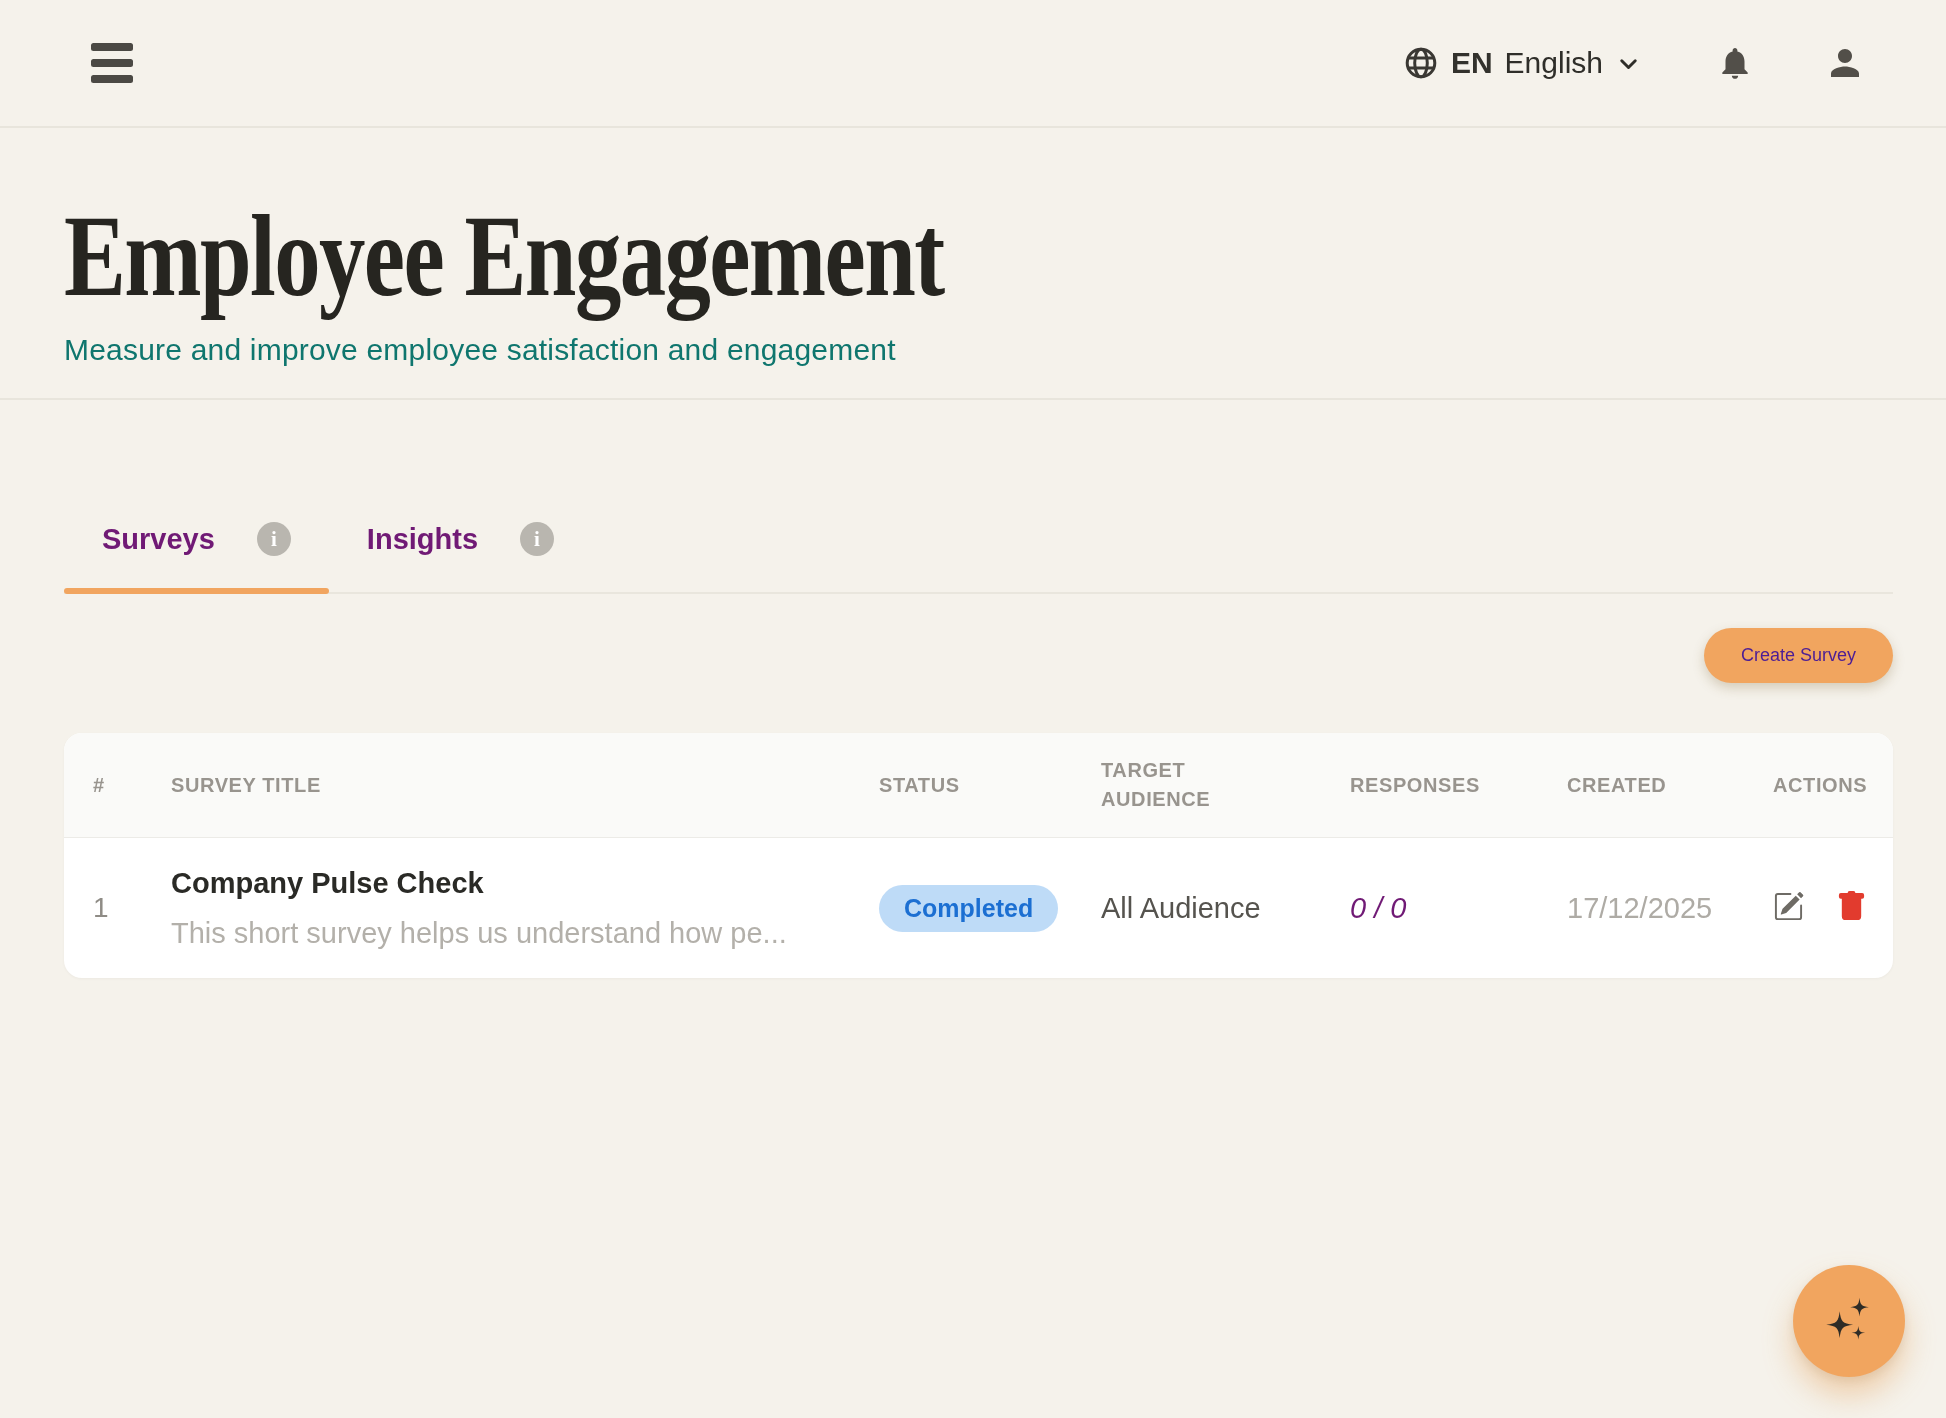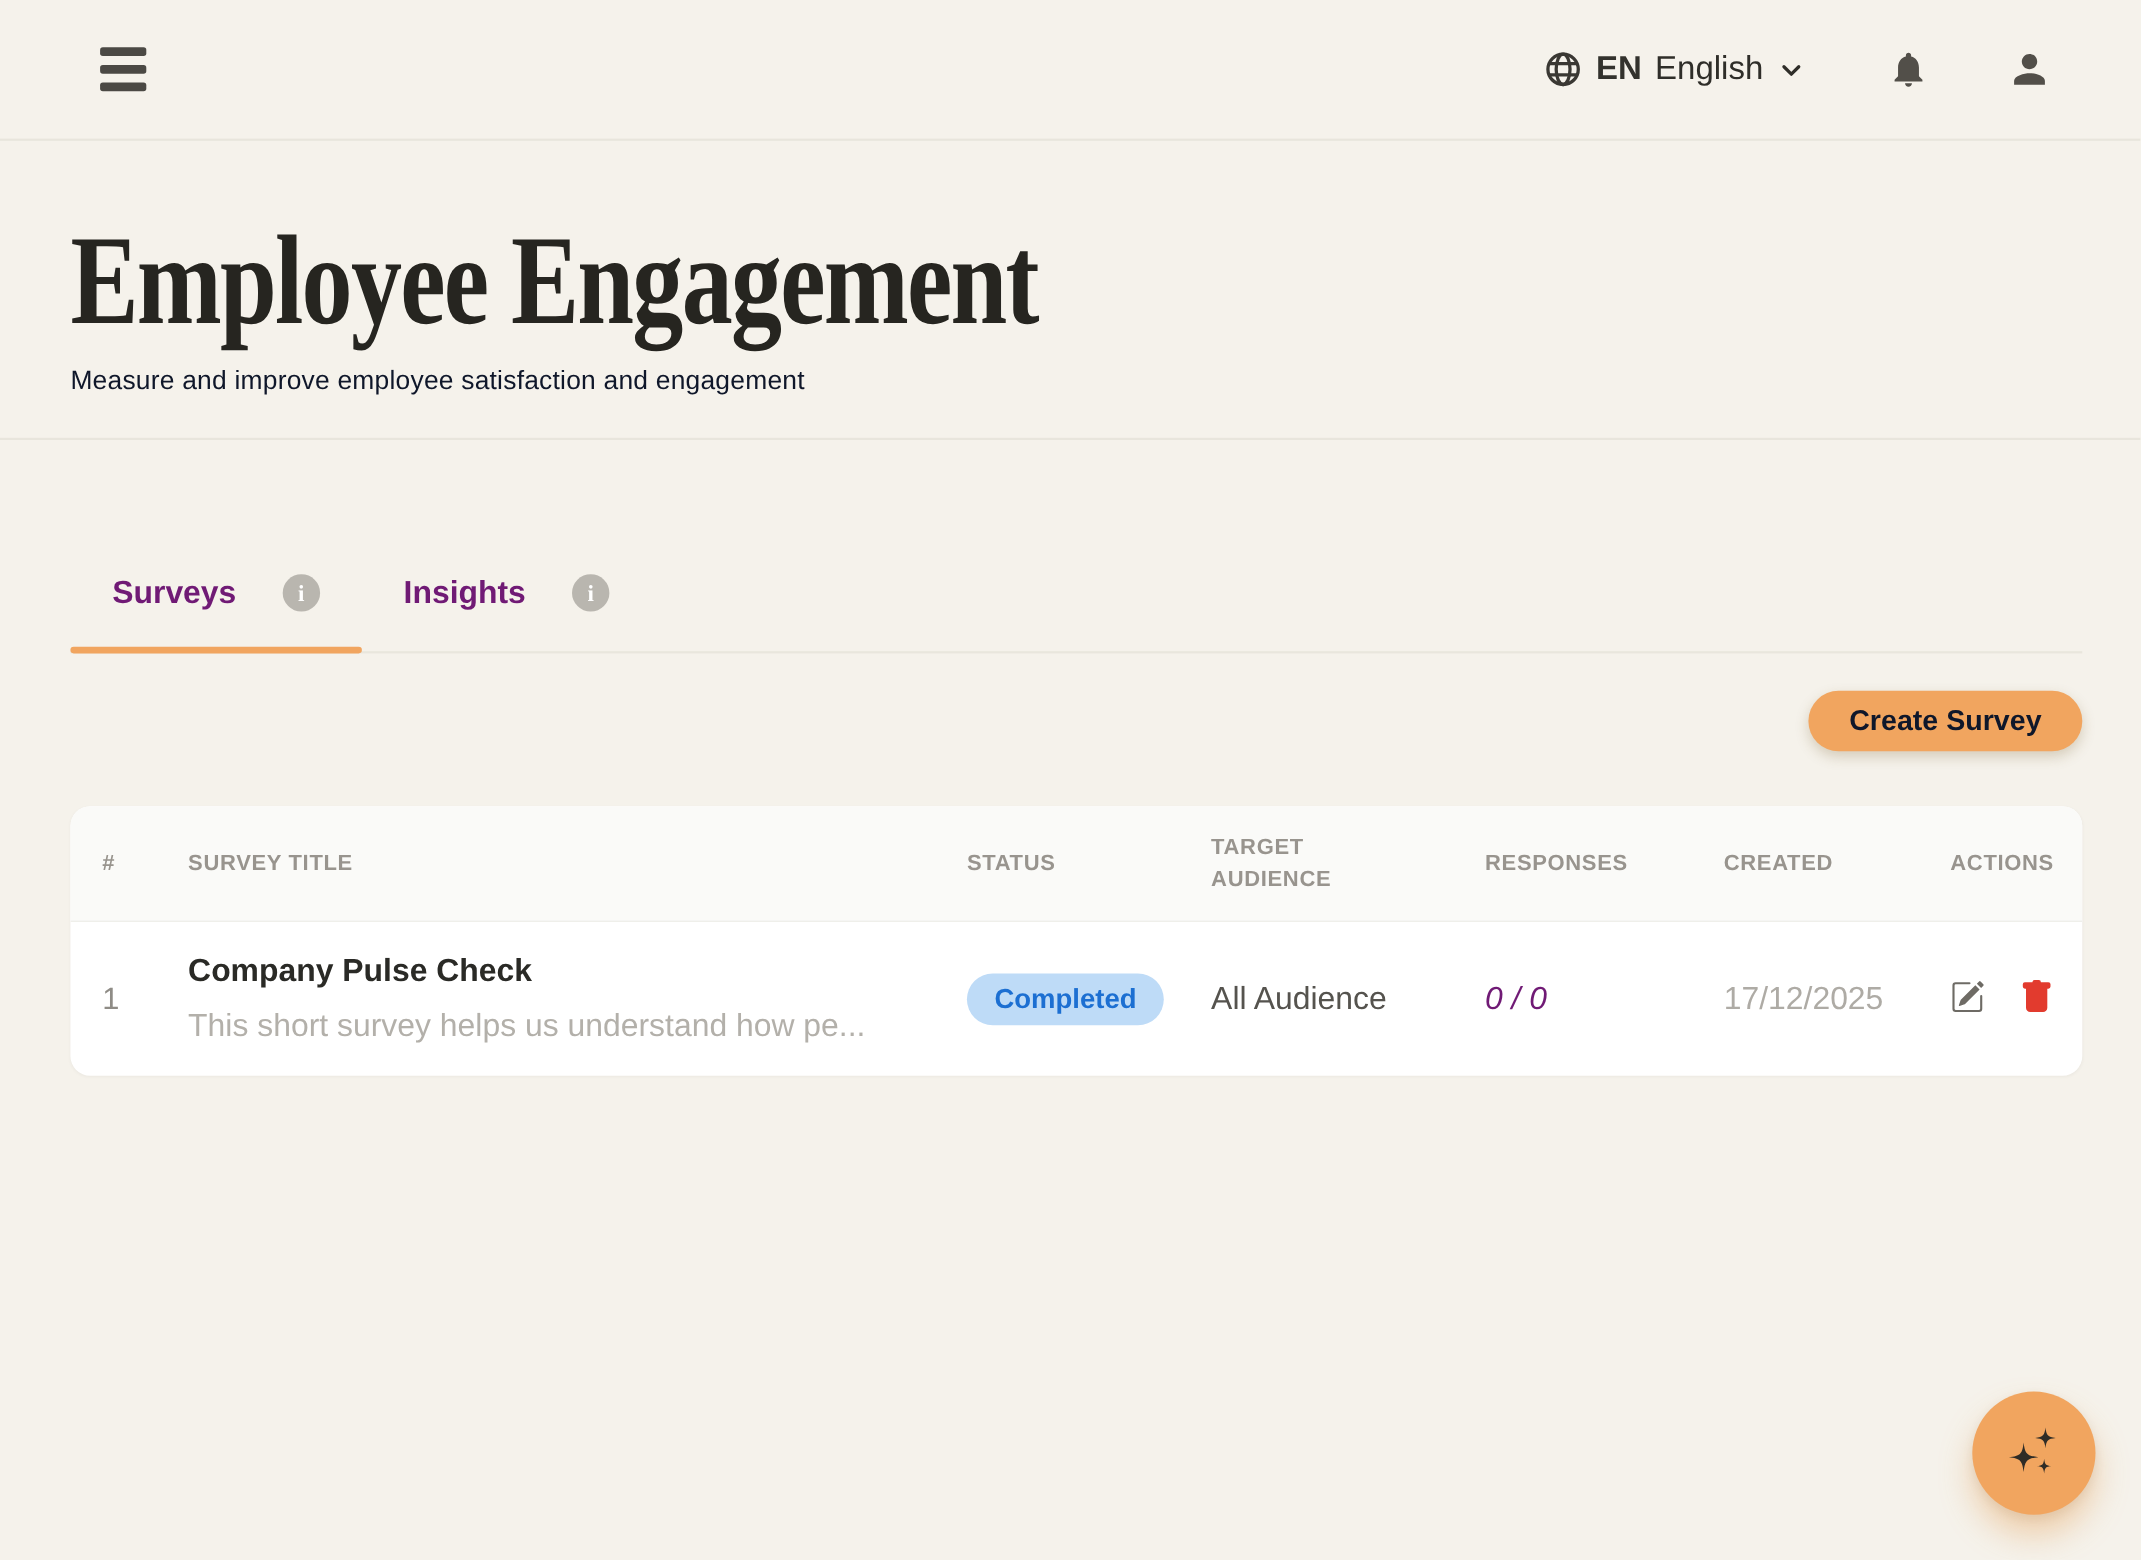--- a/index.html
+++ b/index.html
@@ -42,7 +42,7 @@
     display: inline-block; transform: scaleX(0.8); transform-origin: left center;
     white-space: nowrap;
   }
-  .hero p { margin-top: 14px; font-size: 24px; color: #0f172a; letter-spacing: 0.2px; }
+  .hero p { margin-top: 14px; font-size: 30px; color: #0f766e; letter-spacing: 0.2px; }
 
   
   .main { padding: 0 53px 0 64px; }

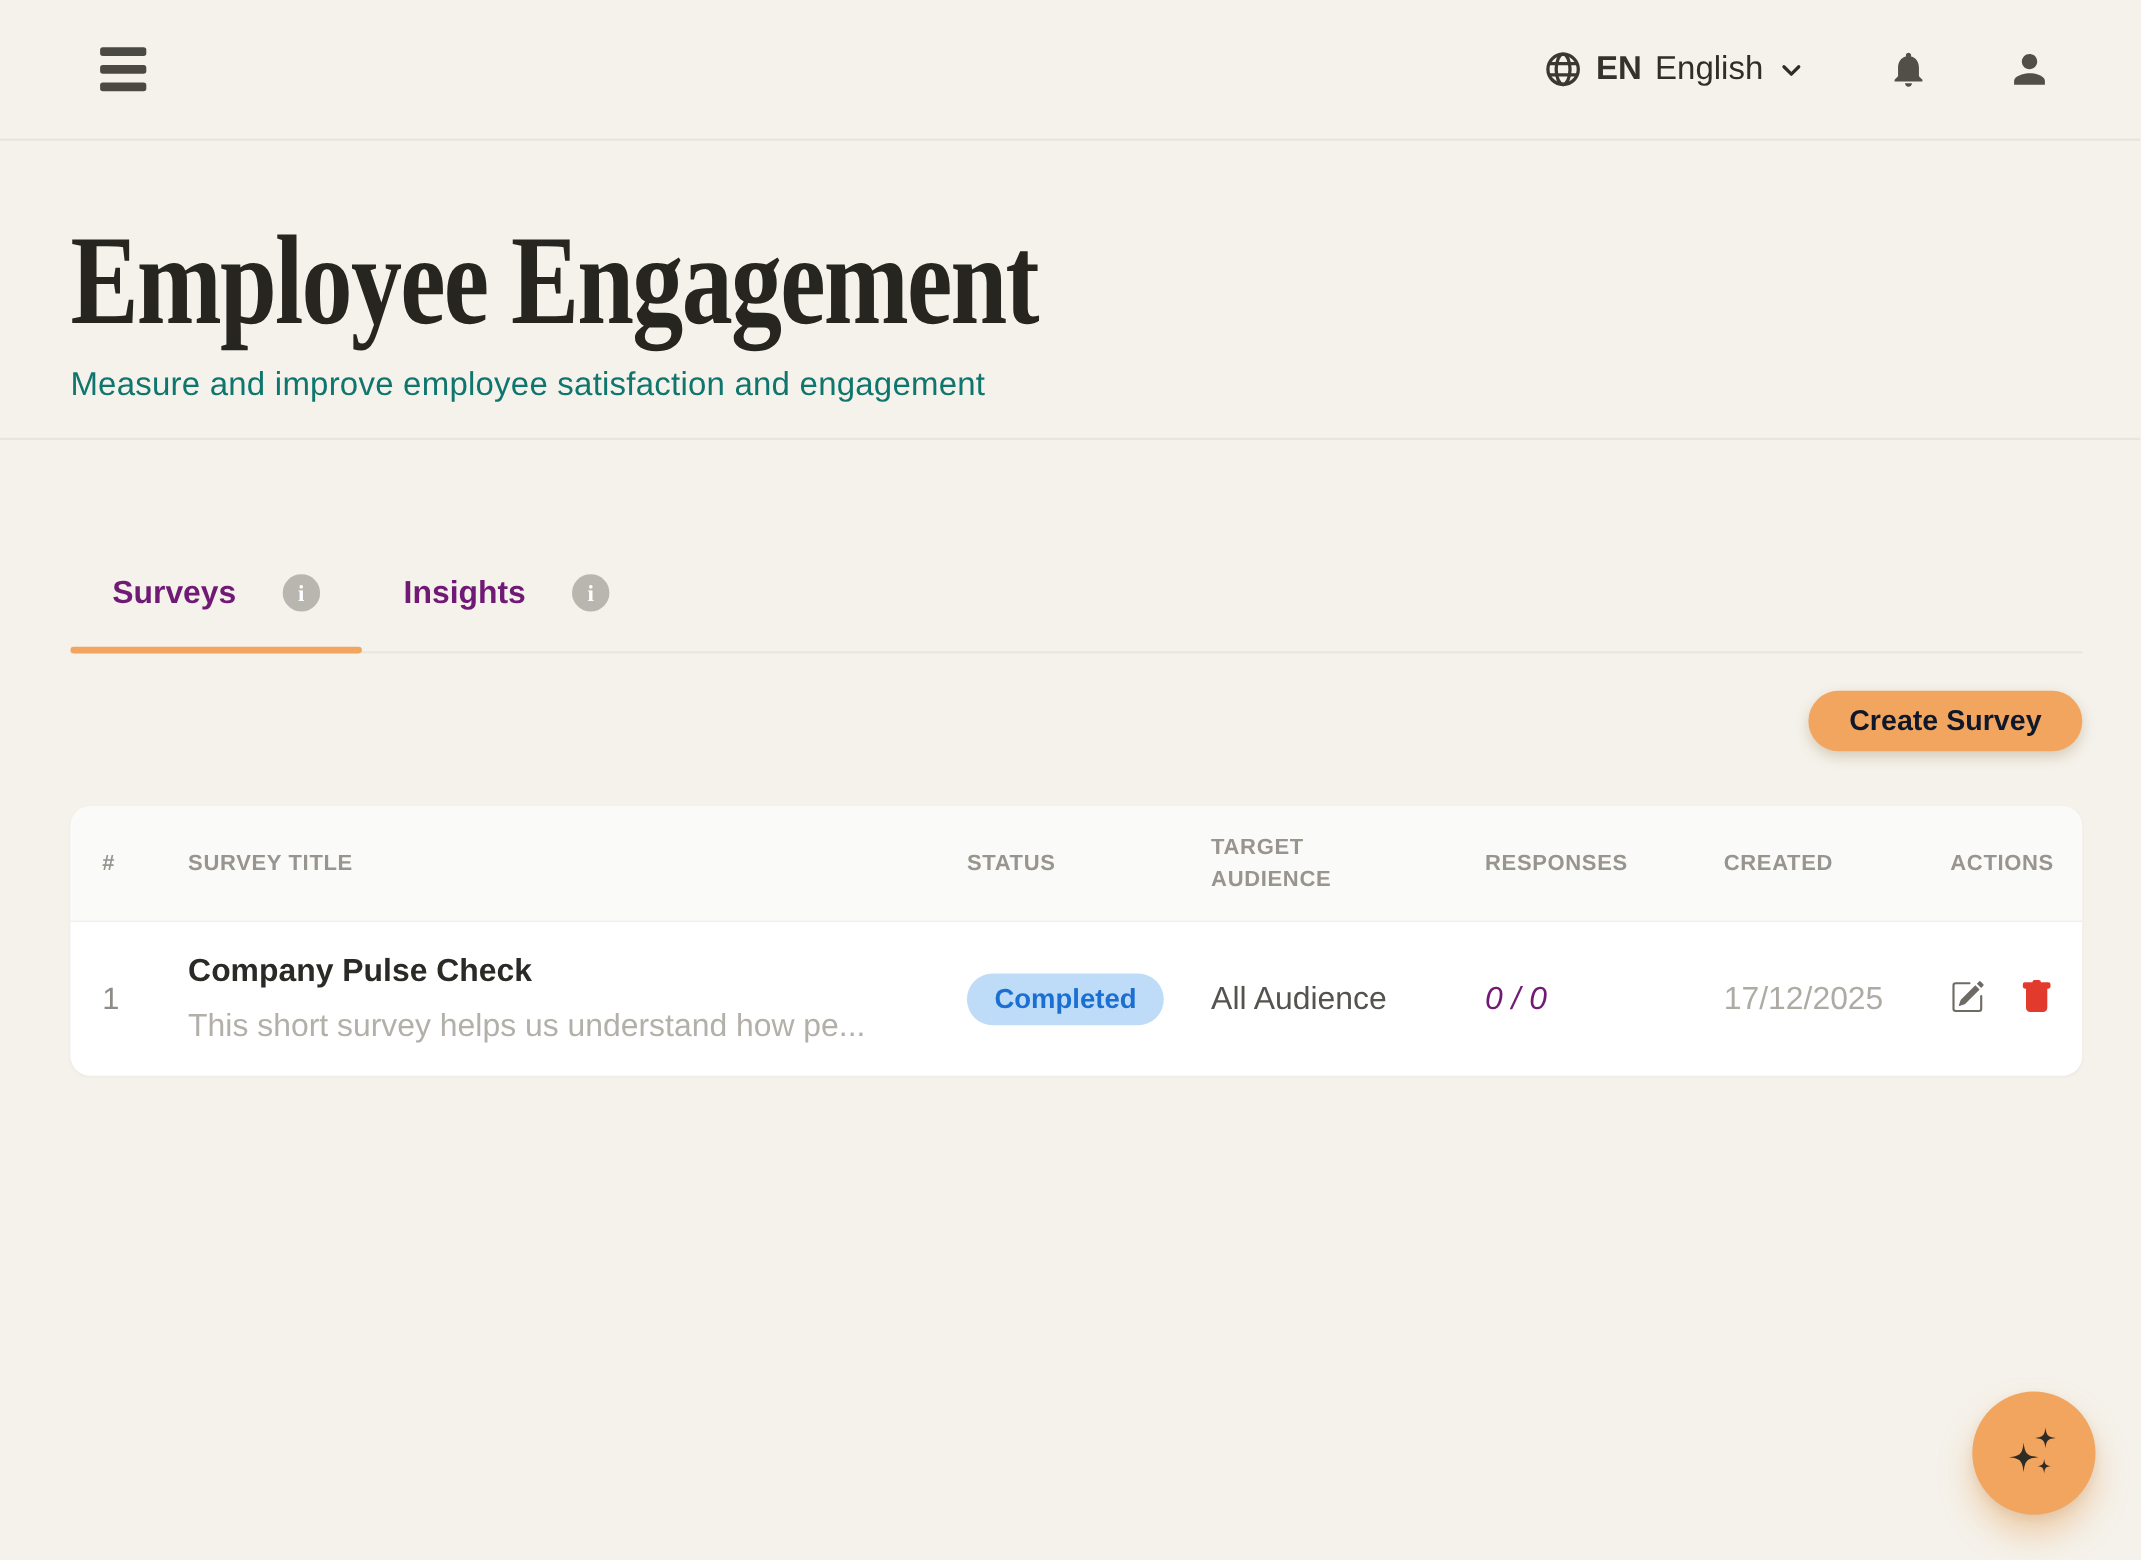--- a/index.html
+++ b/index.html
@@ -65,7 +65,7 @@
   .create-btn {
     height: 55px; padding: 0 37px; border: none; cursor: pointer;
     border-radius: 28px; background: var(--accent, #F1A55F);
-    font-family: inherit; font-size: 26px; font-weight: 700; color: #0f172a;
+    font-family: inherit; font-size: 18px; font-weight: 400; color: #4c1d95;
     box-shadow: 0 5px 12px rgba(120, 90, 40, 0.25);
   }
 

